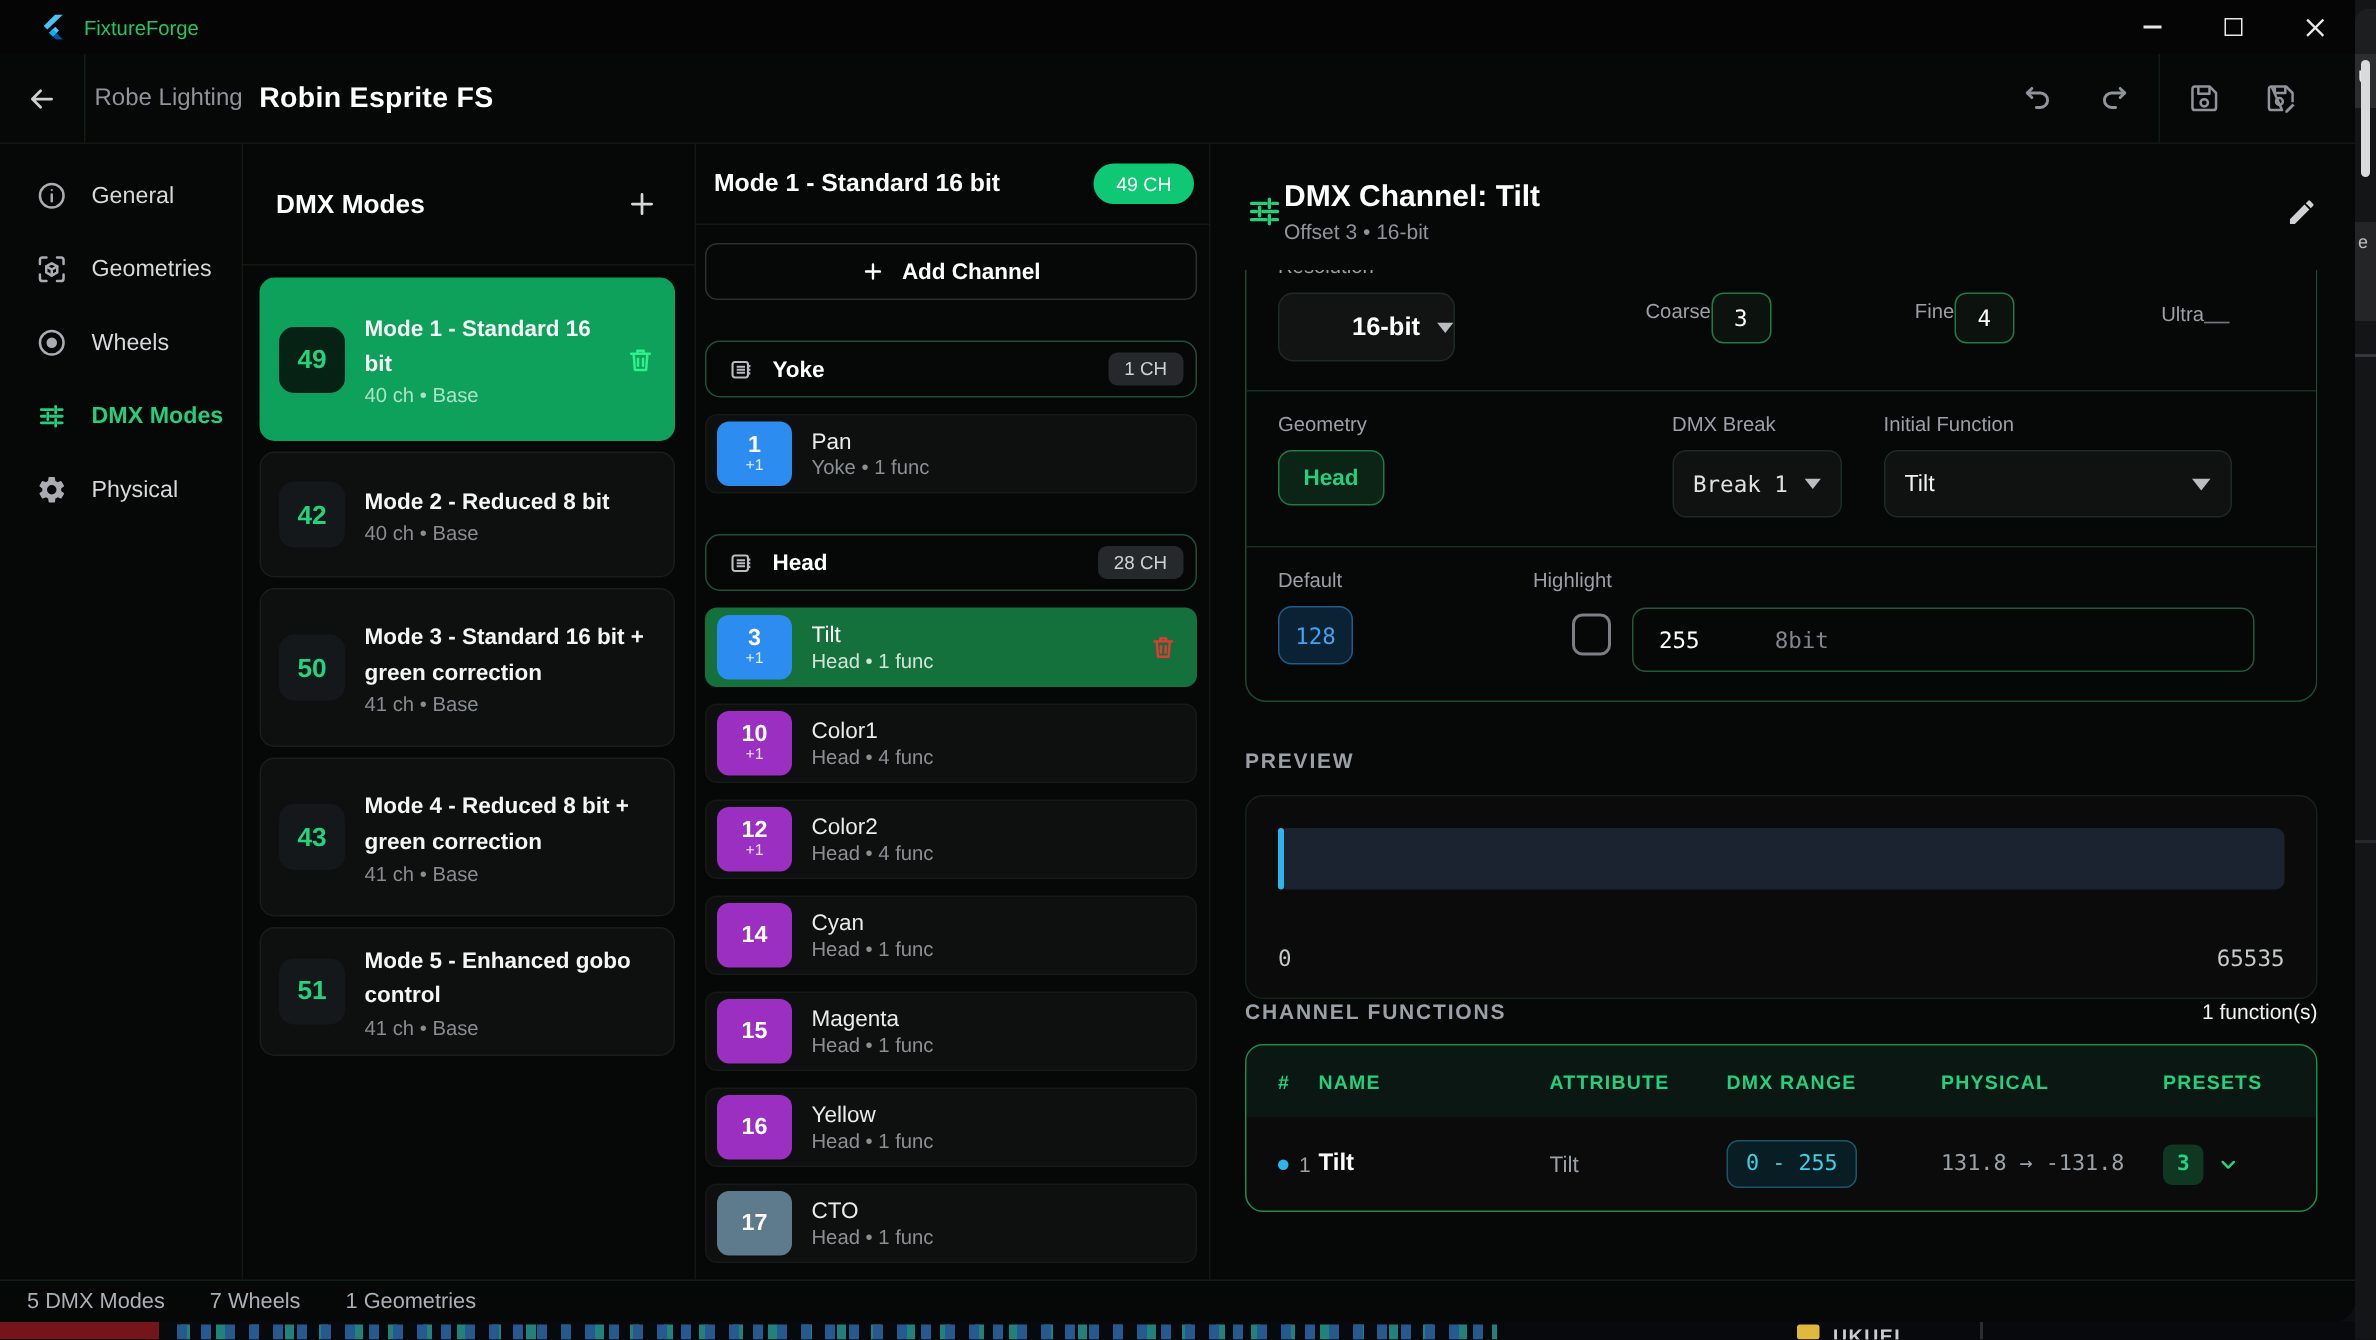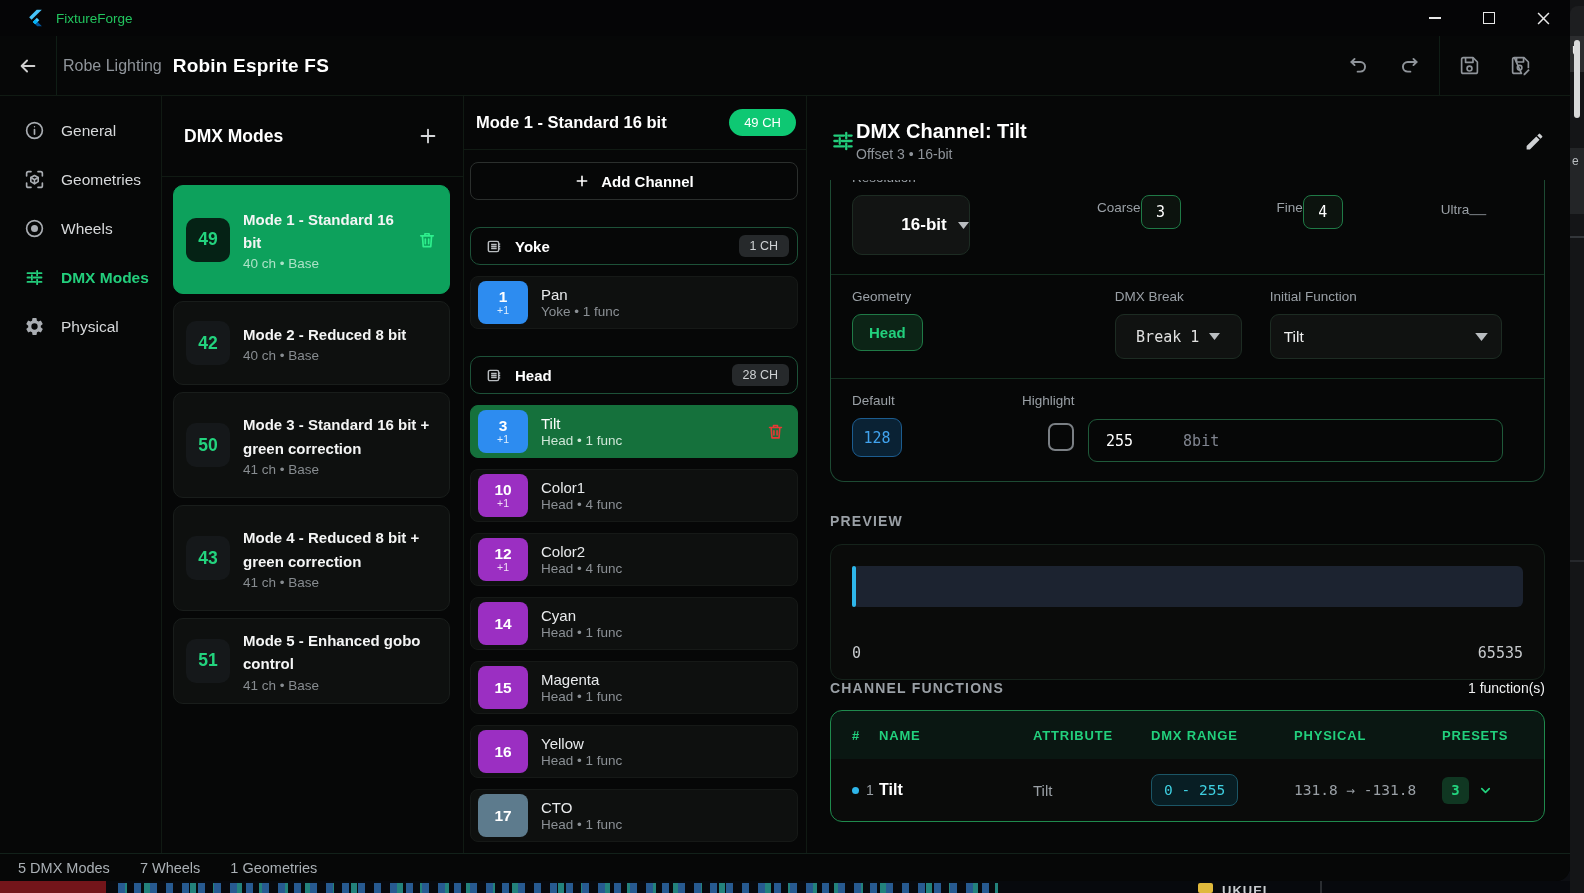--- a/index.html
+++ b/index.html
@@ -113,7 +113,7 @@
   .clip-label span { display:block; margin-top:-10px; color:#9aa0a6; font-size:13.5px; }
   .f-label { color:#9aa0a6; font-size:13.5px; margin-bottom:10px; }
   .row { display:flex; align-items:flex-start; }
-  .res-select { width:118px; height:60px; background:#121413; border:1px solid #1d2c23; border-radius:10px; display:flex; align-items:center; justify-content:center; gap:11px; color:#fff; font-weight:700; font-size:17px;padding-left:48px; }
+  .res-select { width:118px; height:46px; background:#121413; border:1px solid #1d2c23; border-radius:10px; display:flex; align-items:center; justify-content:center; gap:11px; color:#fff; font-weight:700; font-size:17px;padding-left:48px; }
   .tri { color:#b9bdc0; }
   .fgroup { display:flex; flex-direction:row; align-items:center; }
   .num-box { width:40px; height:34px; border:1px solid #1f7a46; border-radius:8px; background:#0c130e; color:#fff; font-size:15px; display:flex; align-items:center; justify-content:center; }

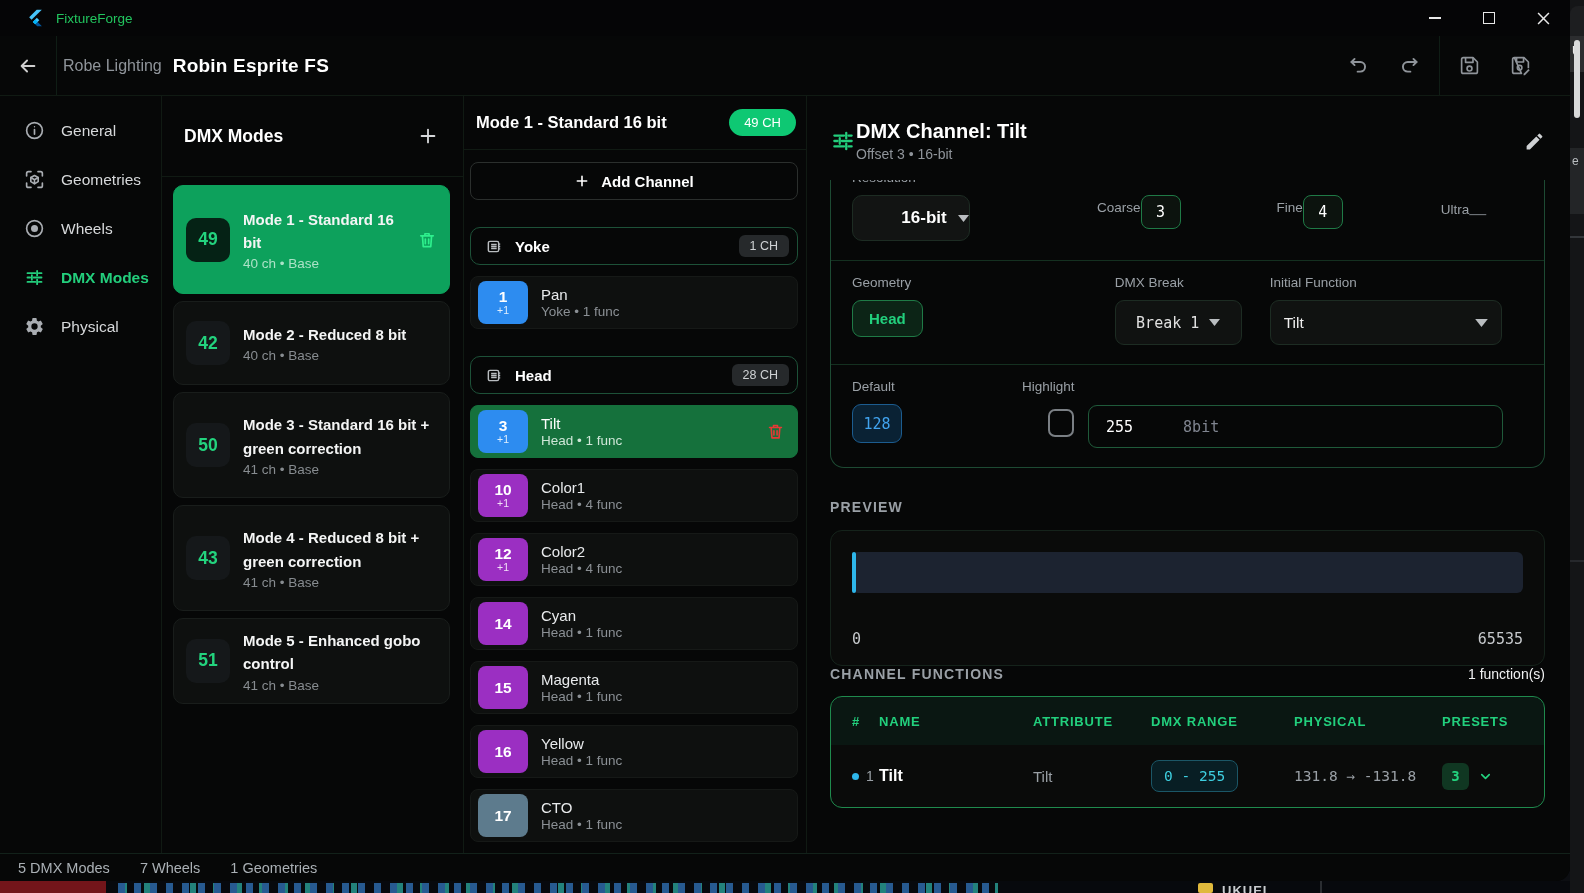--- a/index.html
+++ b/index.html
@@ -120,7 +120,7 @@
   .ultra-dash { color:#6f7479; font-size:17px; margin-top:9px; }
   .geo-chip { height:37px; padding:0 16px; background:#0c2416; border:1px solid #1f7a46; border-radius:9px; color:#22d07d; font-weight:700; font-size:15px; display:flex; align-items:center; }
   .select { height:45px; background:#101211; border:1px solid #1d2c23; border-radius:9px; display:flex; align-items:center; padding:0 13px; gap:10px; }
-  .break-select { width:127px; color:#e0e0e0; font-size:15px; justify-content:center; }
+  .break-select { width:113px; color:#e0e0e0; font-size:15px; justify-content:space-between; }
   .init-select { width:232px; color:#f0f0f0; font-size:15.5px; }
   .init-select .tri { margin-left:auto; }
   .default-box { width:50px; height:39px; background:#0a2234; border:1px solid #1c5c8f; border-radius:9px; color:#41a3ee; font-size:15px; display:flex; align-items:center; justify-content:center; }

